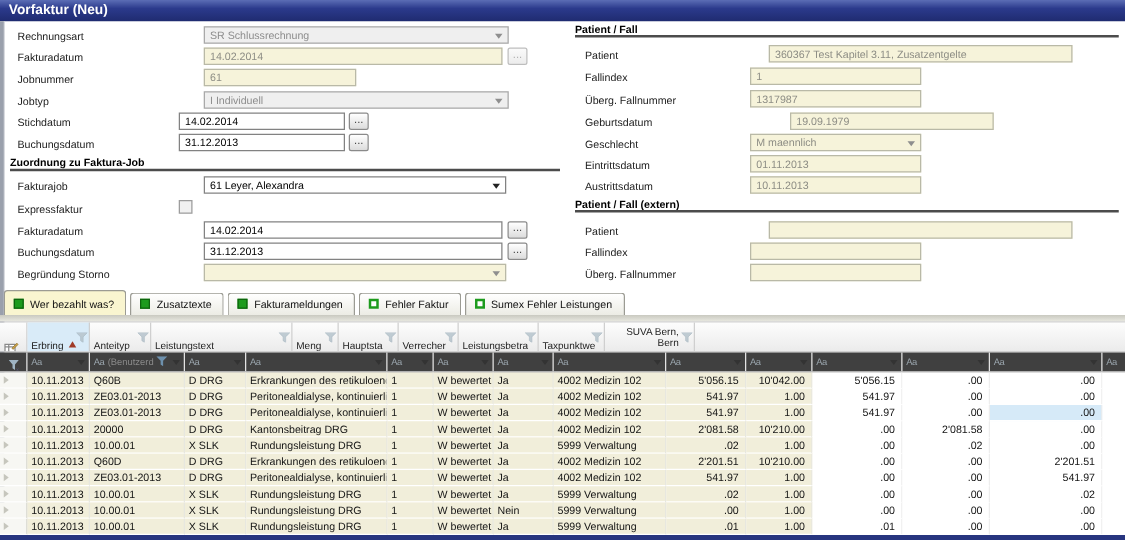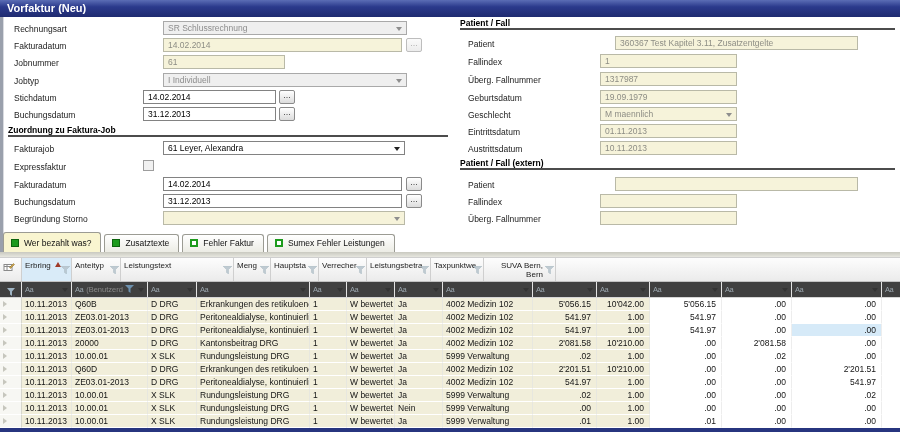--- a/index.html
+++ b/index.html
@@ -152,7 +152,7 @@
 </div>
 
 <div class="lbl" style="left:468px;top:93px">Geburtsdatum</div>
-<div class="fld" style="left:600px;top:90px;width:137px">
+<div class="fld" style="left:632px;top:90px;width:163px">
   <span>19.09.1979</span>
 </div>
 

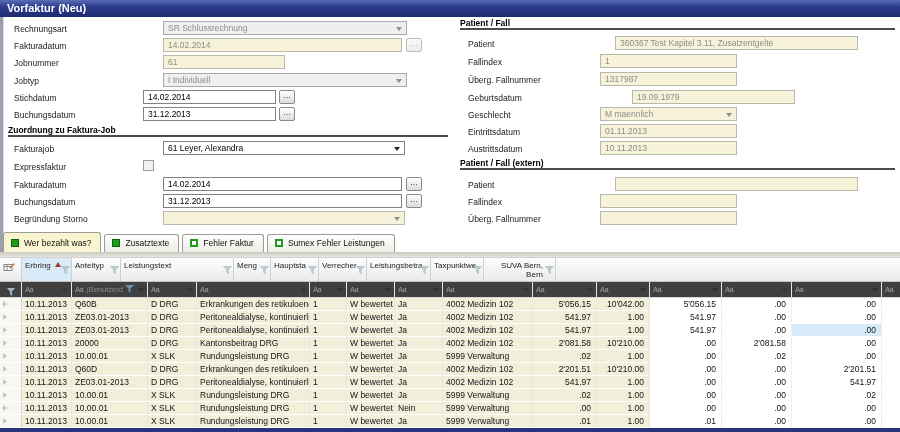--- a/index.html
+++ b/index.html
@@ -192,6 +192,7 @@
 <div class="tabs">
   <div class="tab active"><span class="sq"></span><span>Wer bezahlt was?</span></div>
   <div class="tab"><span class="sq"></span><span>Zusatztexte</span></div>
+  <div class="tab"><span class="sq"></span><span>Fakturameldungen</span></div>
   <div class="tab"><span class="sq outline"></span><span>Fehler Faktur</span></div>
   <div class="tab"><span class="sq outline"></span><span>Sumex Fehler Leistungen</span></div>
 </div>

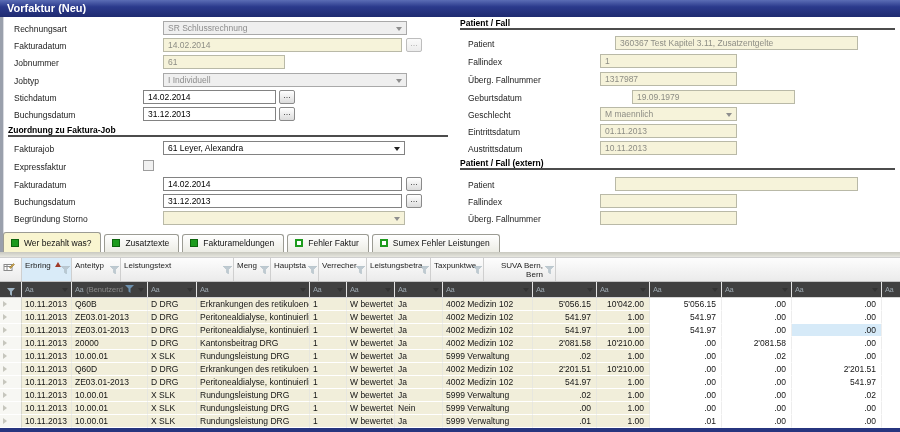--- a/index.html
+++ b/index.html
@@ -42,7 +42,7 @@
   .ghrow{display:flex;height:23px;background:linear-gradient(#fdfdfd,#ebebeb);
          border-top:1px solid #cfcfcf;border-bottom:1px solid #c2c2c2;box-sizing:content-box}
   .gh{position:relative;box-sizing:border-box;border-right:1px solid #cfcfcf;
-      font-size:8px;line-height:9px;color:#222;padding:3px 10px 0 3px;overflow:hidden;white-space:pre-line}
+      font-size:8px;line-height:9px;color:#222;padding:14px 10px 0 3px;overflow:hidden;white-space:pre-line}
   .gh.sorted{background:#d9ebf8}
   .gh.hright{text-align:right;padding:3px 12px 0 2px}
   .gfun{position:absolute;right:1px;top:8px;opacity:.85}

